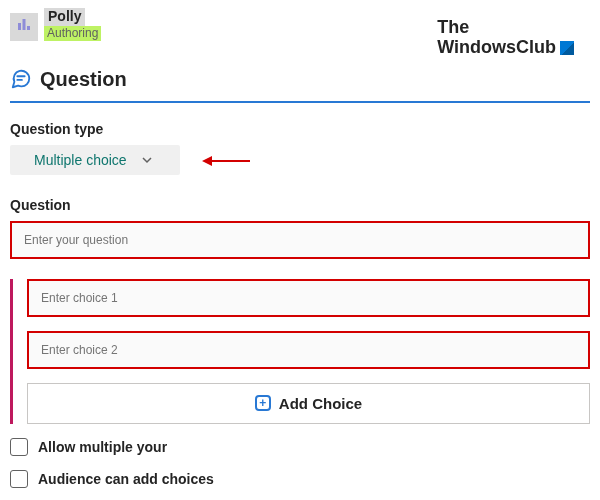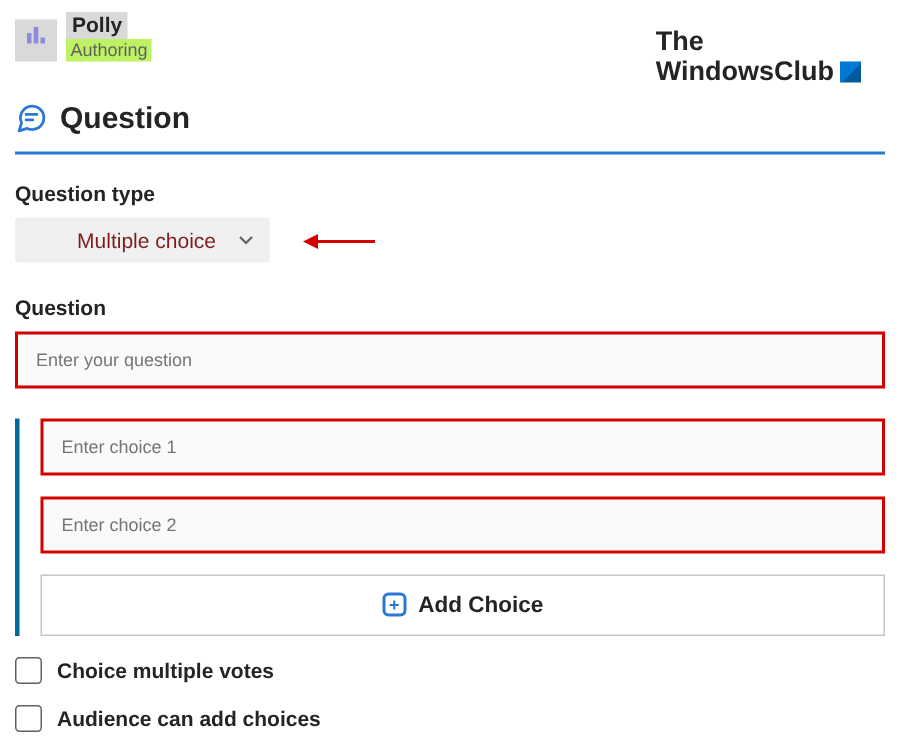--- a/index.html
+++ b/index.html
@@ -34,10 +34,10 @@
     .divider { height: 2px; background: #2878d4; margin: 6px 0 18px 0; }
     .label { font-weight: 700; font-size: 14px; margin-bottom: 8px; }
     .select {
-      display: inline-flex; align-items: center; justify-content: flex-end;
-      background: #f0f0f0; padding: 7px 10px; min-width: 170px;
+      display: inline-flex; align-items: center; justify-content: flex-start;
+      background: #f0f0f0; padding: 7px 24px; min-width: 170px;
       border-radius: 2px; cursor: pointer;
-      font-size: 14px; color: #7f1d1d;
+      font-size: 14px; color: #0f766e;
     }
     .chev { margin-left: 14px; color: #616161; display: flex; }
     .arrow-annot { color: #d30000; display: inline-flex; align-items: center; margin-left: 18px; vertical-align: middle; }

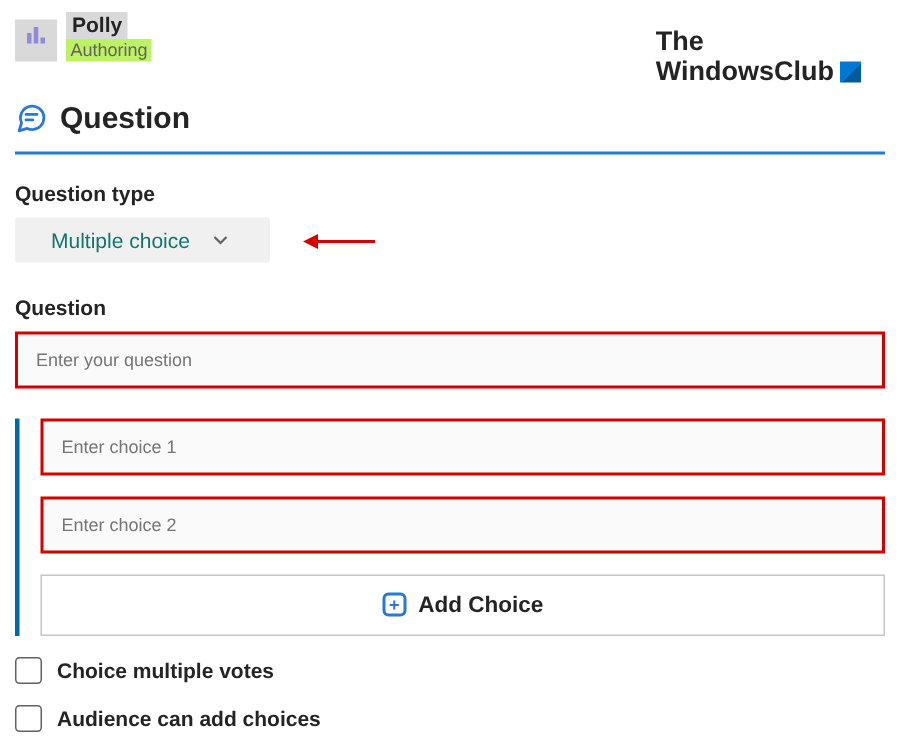--- a/index.html
+++ b/index.html
@@ -51,7 +51,7 @@
       background: #fafafa;
       outline: none;
     }
-    .choices-wrap { border-left: 3px solid #0369a1; padding-left: 14px; margin-top: 20px; }
+    .choices-wrap { border-left: 3px solid #be185d; padding-left: 14px; margin-top: 20px; }
     .choice-input { margin-bottom: 14px; }
     .addchoice {
       width: 100%;

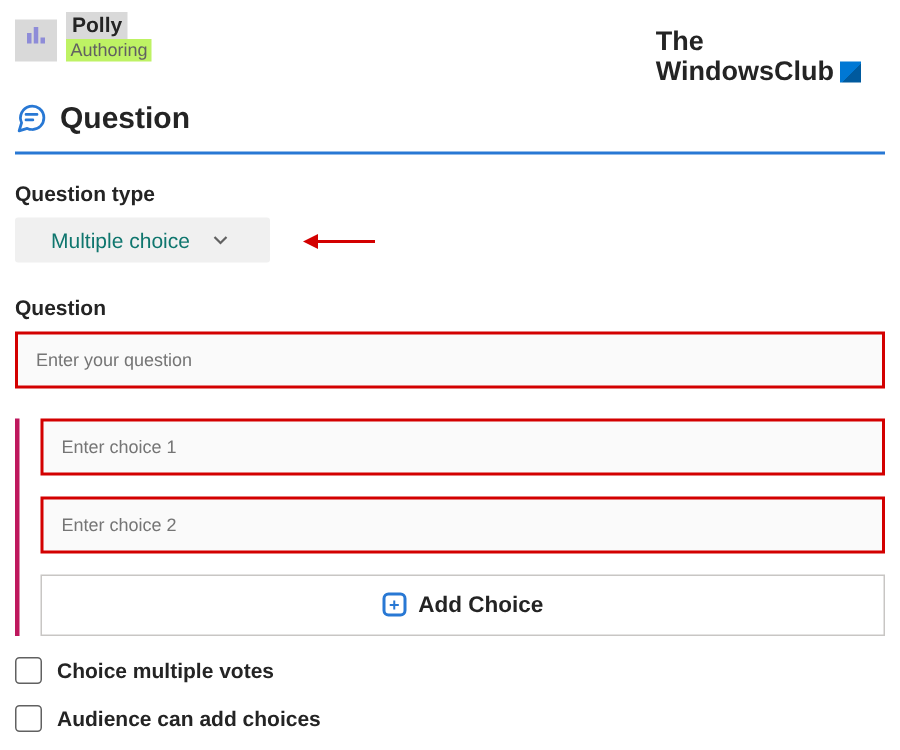--- a/index.html
+++ b/index.html
@@ -144,7 +144,7 @@
 
 <div class="chk-row">
   <span class="chk"></span>
-  <span class="chk-label">Choice multiple votes</span>
+  <span class="chk-label">Allow multiple your</span>
 </div>
 
 <div class="chk-row">

